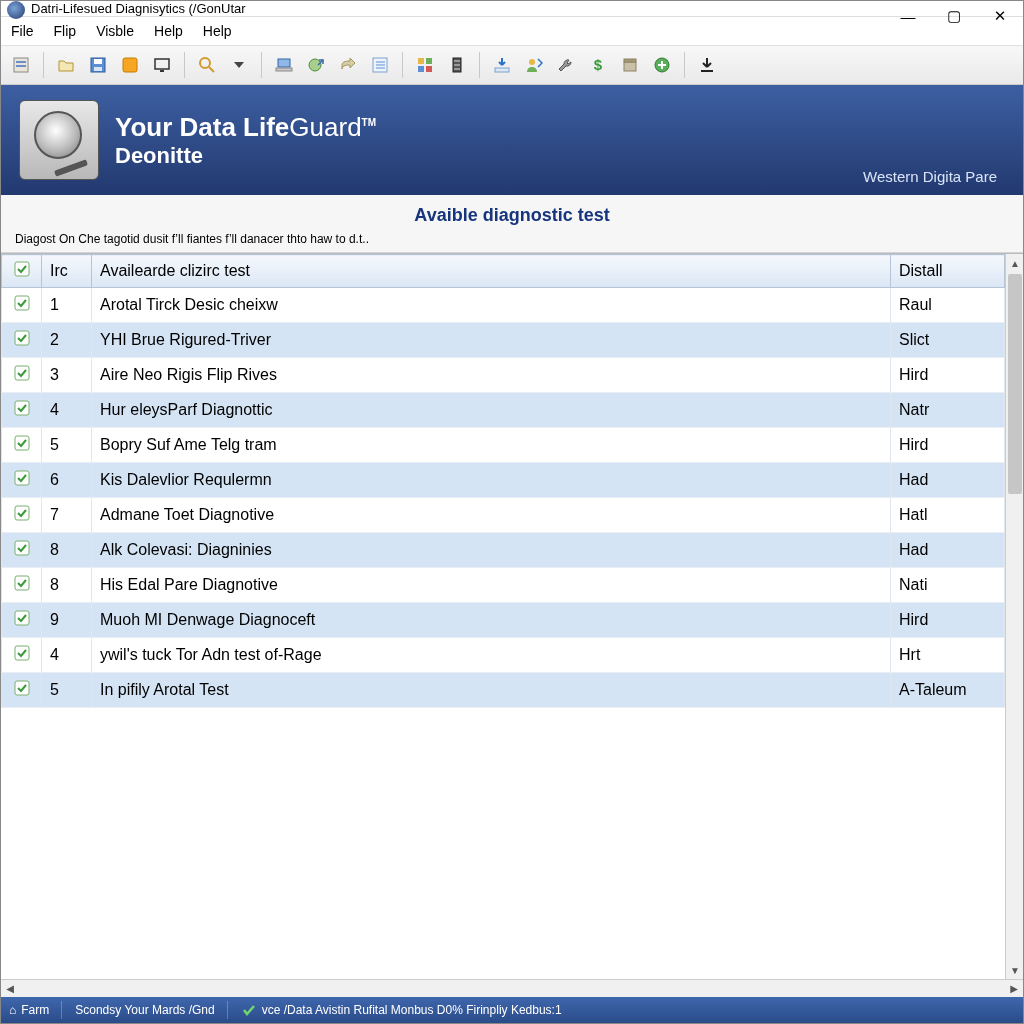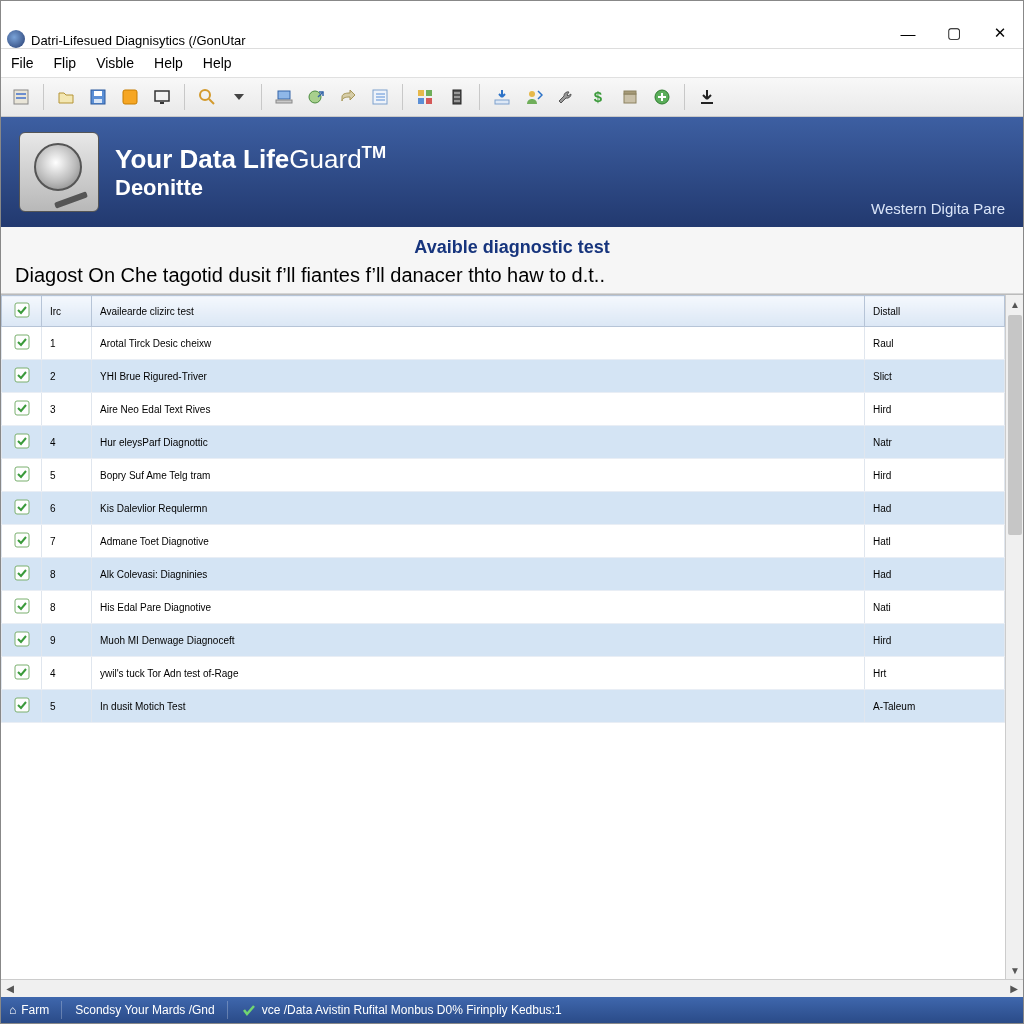--- a/index.html
+++ b/index.html
@@ -6,7 +6,7 @@
   html,body { margin:0; padding:0; width:1024px; height:1024px; background:#fff; overflow:hidden; }
   .window { width:1024px; height:1024px; display:flex; flex-direction:column; border:1px solid #888; background:#fff; }
   
-  .titlebar { height:48px; display:flex; align-items:flex-end; background:#fff; border-bottom:1px solid #ddd; font-size:13px; }
+  .titlebar { height:16px; display:flex; align-items:flex-start; background:#fff; border-bottom:1px solid #ddd; font-size:13px; }
   .titlebar .icon { width:18px; height:18px; margin:0 6px; background:radial-gradient(circle at 40% 40%, #7aa3d8, #243a6e); border-radius:50%; }
   .titlebar .title { flex:1; color:#000; }
   .titlebar .win-btn { width:46px; height:30px; display:flex; align-items:center; justify-content:center; font-size:15px; color:#000; }

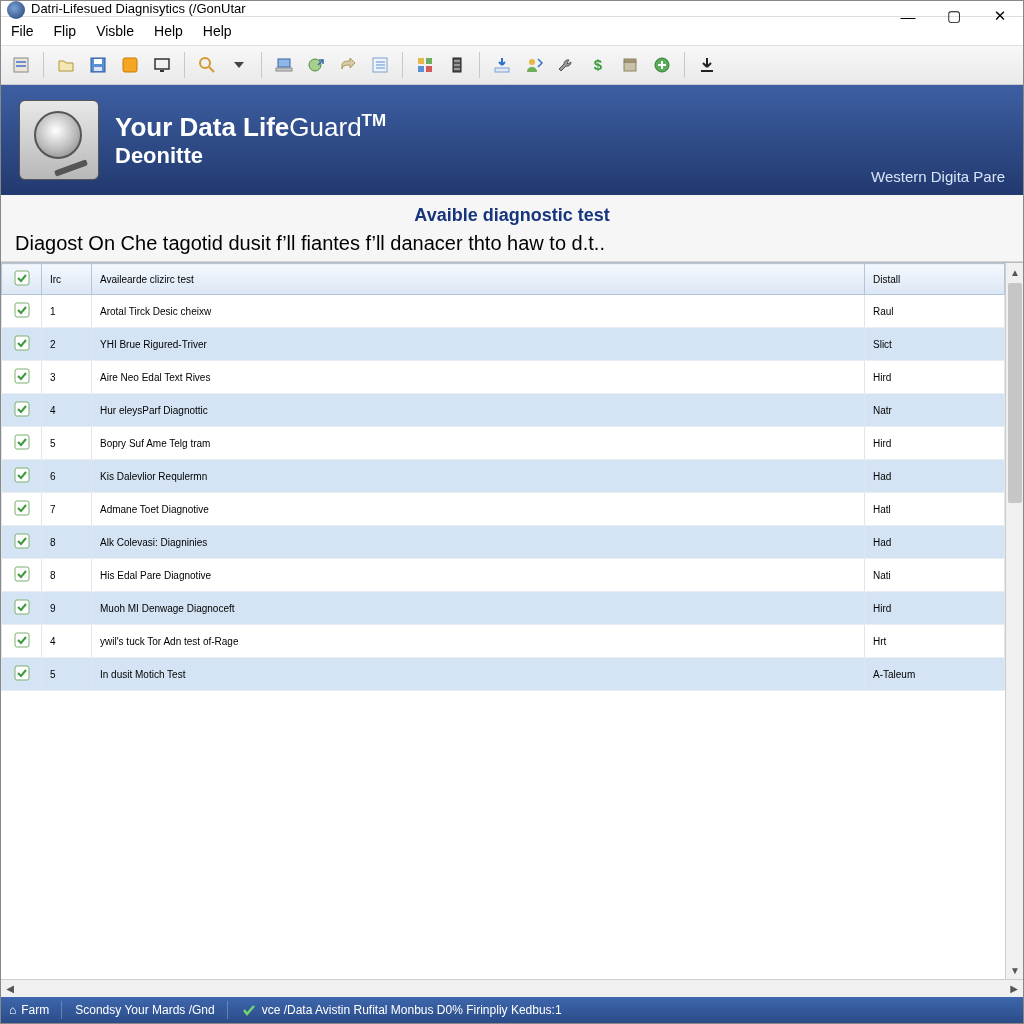--- a/index.html
+++ b/index.html
@@ -25,7 +25,7 @@
   .banner .hdd::after { content:""; position:absolute; bottom:8px; right:10px; width:34px; height:6px; background:#555; border-radius:2px; transform:rotate(-20deg); }
   .banner .btxt .line1 { font-size:26px; font-weight:600; }
   .banner .btxt .line2 { font-size:22px; font-weight:700; }
-  .banner .tm { font-size:17px; vertical-align:super; }
+  .banner .tm { font-size:10px; vertical-align:super; }
   .banner .brand { position:absolute; right:18px; bottom:10px; font-size:15px; color:#d9e4f8; }
   
   .section { padding:10px 14px 6px; border-bottom:1px solid #d4d4d4; background:#f6f6f6; }

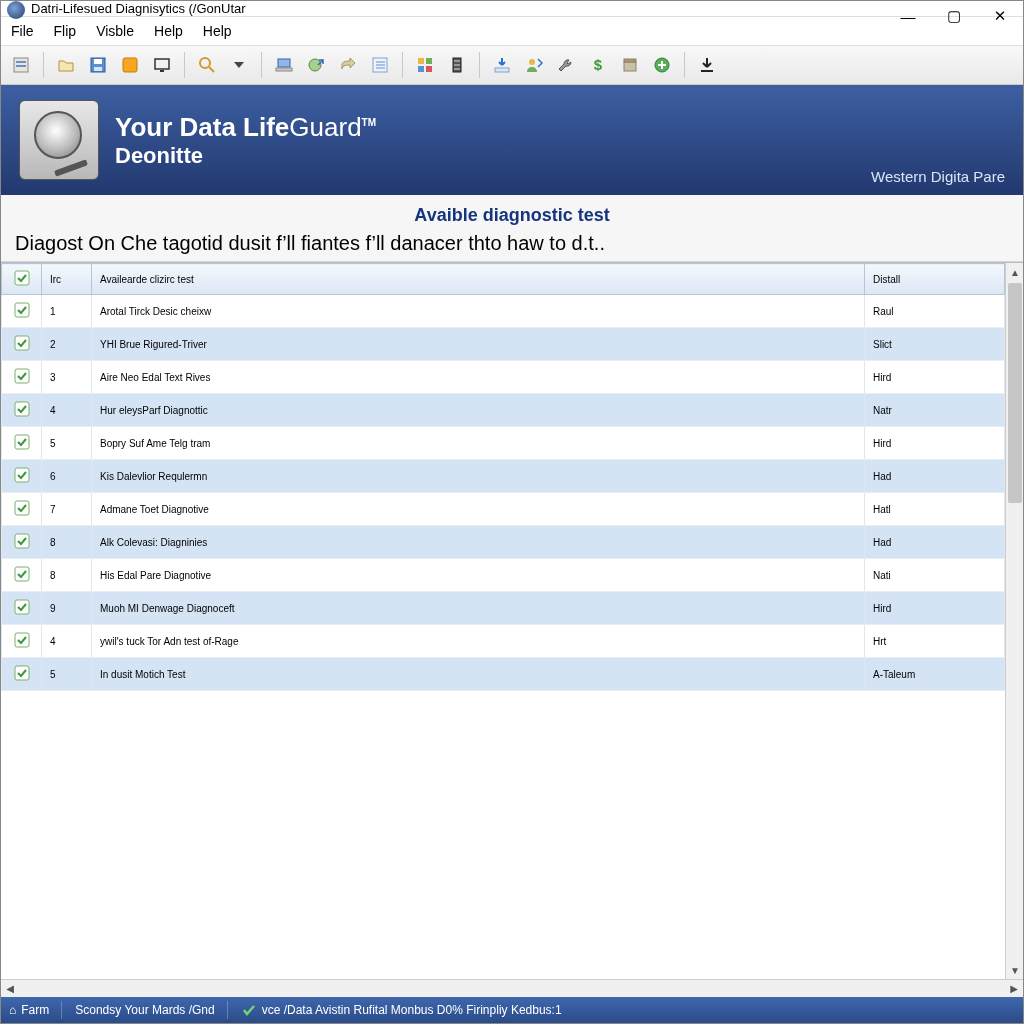--- a/index.html
+++ b/index.html
@@ -26,7 +26,7 @@
   .banner .btxt .line1 { font-size:26px; font-weight:600; }
   .banner .btxt .line2 { font-size:22px; font-weight:700; }
   .banner .tm { font-size:10px; vertical-align:super; }
-  .banner .brand { position:absolute; right:18px; bottom:10px; font-size:15px; color:#d9e4f8; }
+  .banner .brand { position:absolute; right:26px; bottom:10px; font-size:15px; color:#d9e4f8; }
   
   .section { padding:10px 14px 6px; border-bottom:1px solid #d4d4d4; background:#f6f6f6; }
   .section .stitle { color:#17357d; font-weight:600; font-size:18px;text-align:center; }

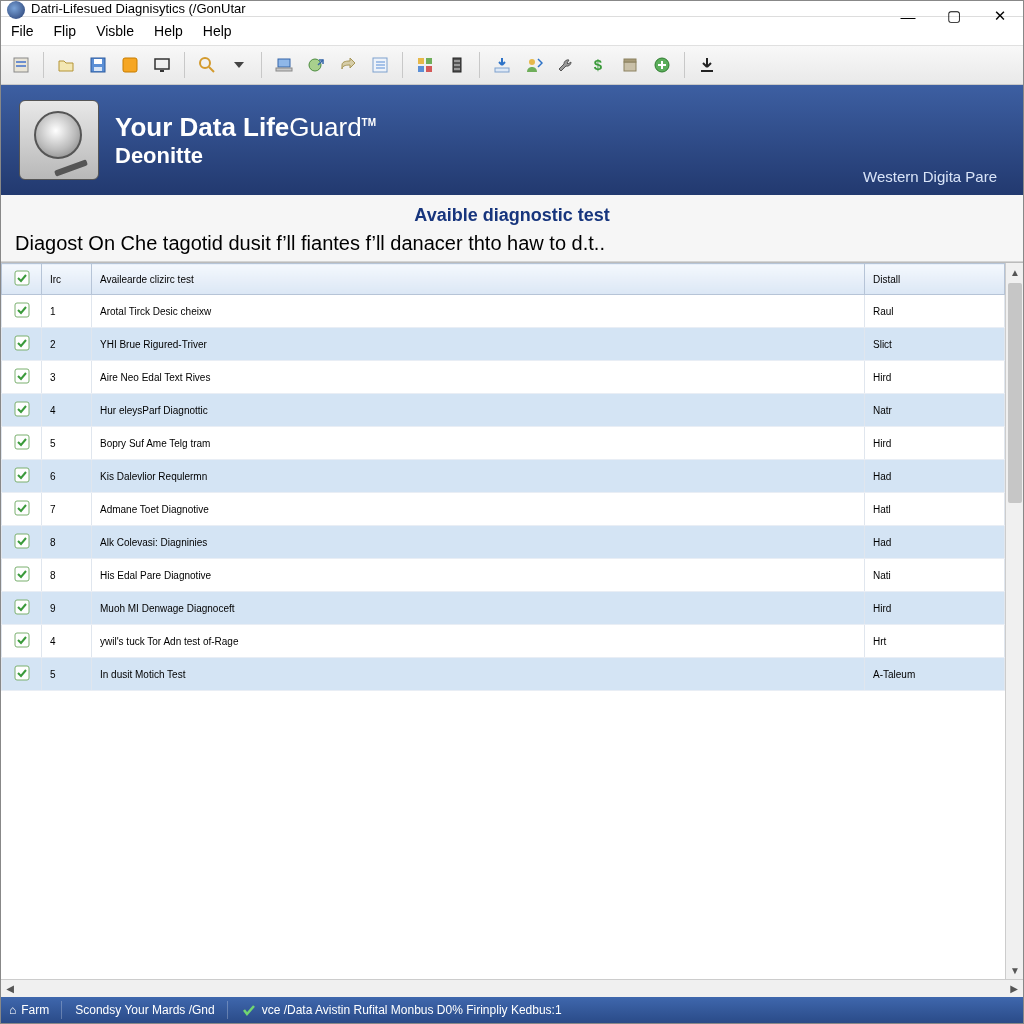--- a/index.html
+++ b/index.html
@@ -30,7 +30,7 @@
   
   .section { padding:10px 14px 6px; border-bottom:1px solid #d4d4d4; background:#f6f6f6; }
   .section .stitle { color:#17357d; font-weight:600; font-size:18px;text-align:center; }
-  .section .sdesc { color:#000; font-size:20px; margin-top:6px; }
+  .section .sdesc { color:#000; font-size:12px; margin-top:6px; }
   
   .table-wrap { flex:1; display:flex; overflow:hidden; border-top:1px solid #bbb; }
   .table-scroll { flex:1; overflow:hidden; position:relative; }

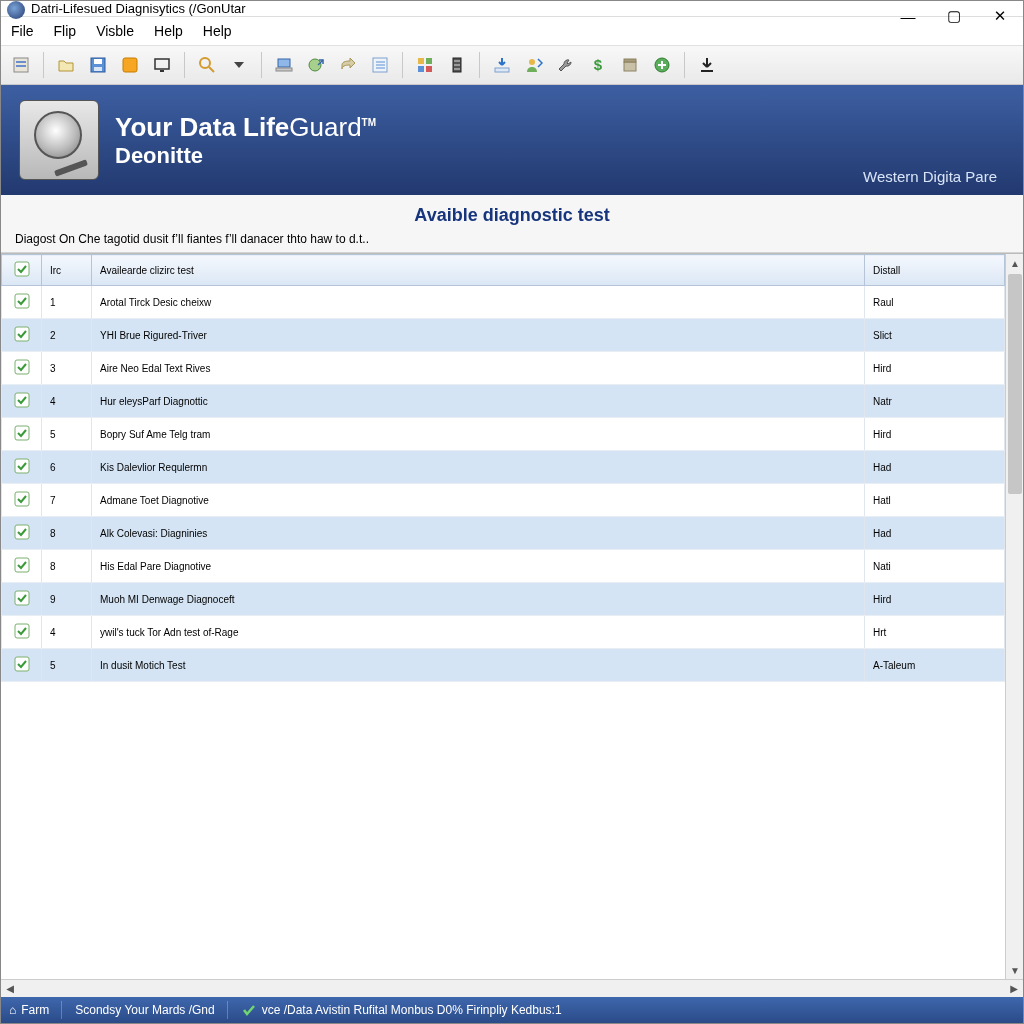--- a/index.html
+++ b/index.html
@@ -34,7 +34,7 @@
   
   .table-wrap { flex:1; display:flex; overflow:hidden; border-top:1px solid #bbb; }
   .table-scroll { flex:1; overflow:hidden; position:relative; }
-  table { border-collapse:collapse; width:100%; font-size:10px; }
+  table { border-collapse:collapse; width:100%; font-size:16px; }
   thead th { background:linear-gradient(#f4f8fd,#dbe7f5); border:1px solid #b6c4d7; padding:6px 8px; text-align:left; font-weight:400; color:#000; position:sticky; top:0; }
   thead th:first-child { width:40px; text-align:center; }
   thead th:nth-child(2) { width:50px; }

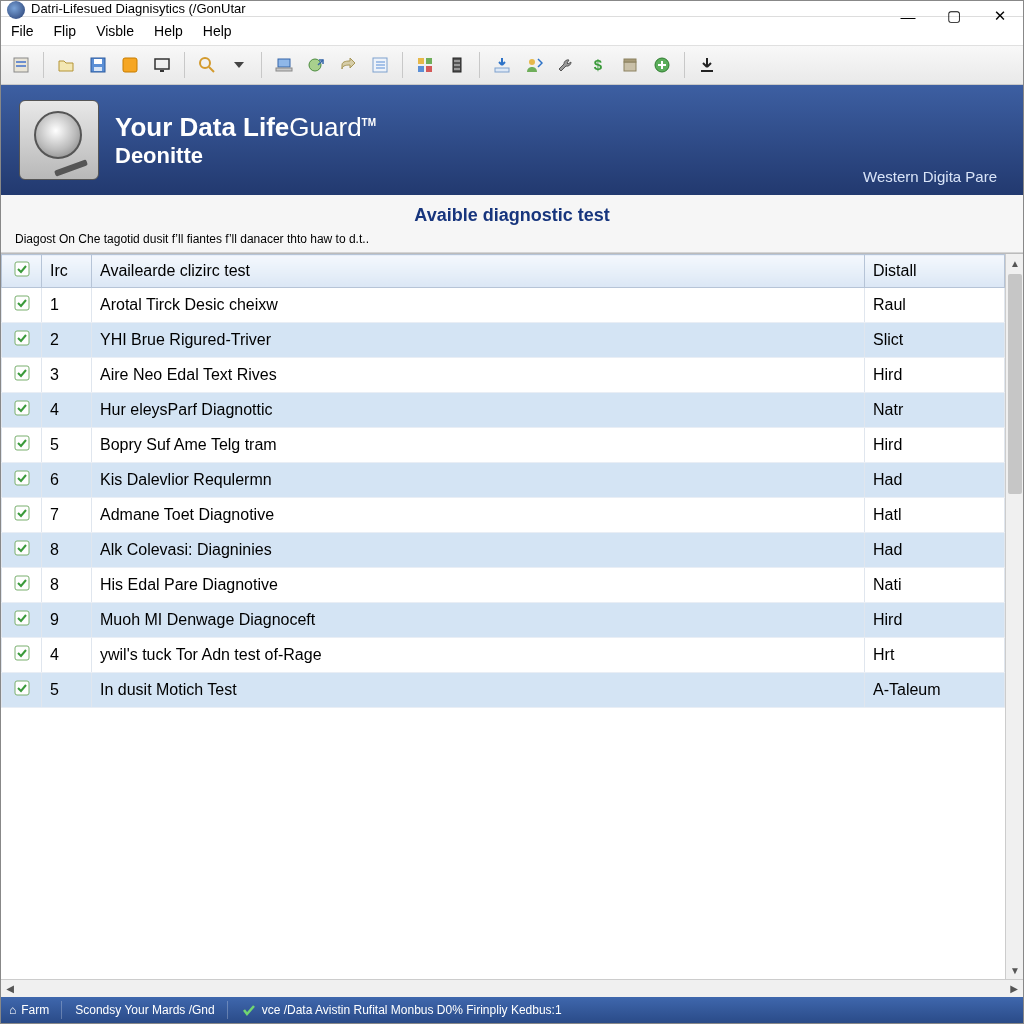--- a/index.html
+++ b/index.html
@@ -38,7 +38,7 @@
   thead th { background:linear-gradient(#f4f8fd,#dbe7f5); border:1px solid #b6c4d7; padding:6px 8px; text-align:left; font-weight:400; color:#000; position:sticky; top:0; }
   thead th:first-child { width:40px; text-align:center; }
   thead th:nth-child(2) { width:50px; }
-  thead th:nth-child(4) { width:140px; }
+  thead th:nth-child(4) { width:114px; }
   tbody td { border-left:1px solid #e0e6ee; border-right:1px solid #e0e6ee; border-bottom:1px solid #e9eef5; padding:7px 8px; color:#000; }
   tbody tr:nth-child(even) { background:#d4e4f4; }
   tbody td:first-child { text-align:center; }

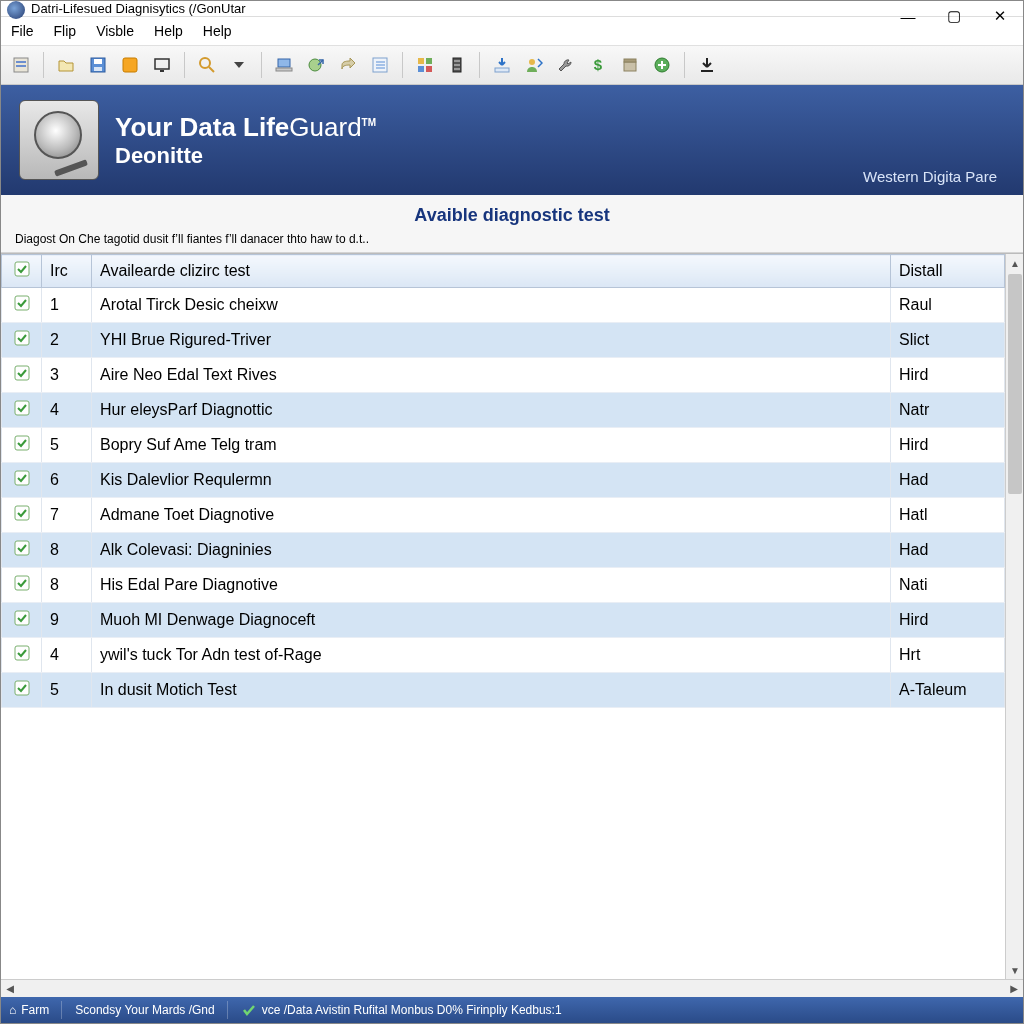--- a/index.html
+++ b/index.html
@@ -275,7 +275,7 @@
                   </svg>
                 </span></td>
               <td>3</td>
-              <td>Aire Neo Edal Text Rives</td>
+              <td>Aire Neo Rigis Flip Rives</td>
               <td>Hird</td>
             </tr>
             <tr>

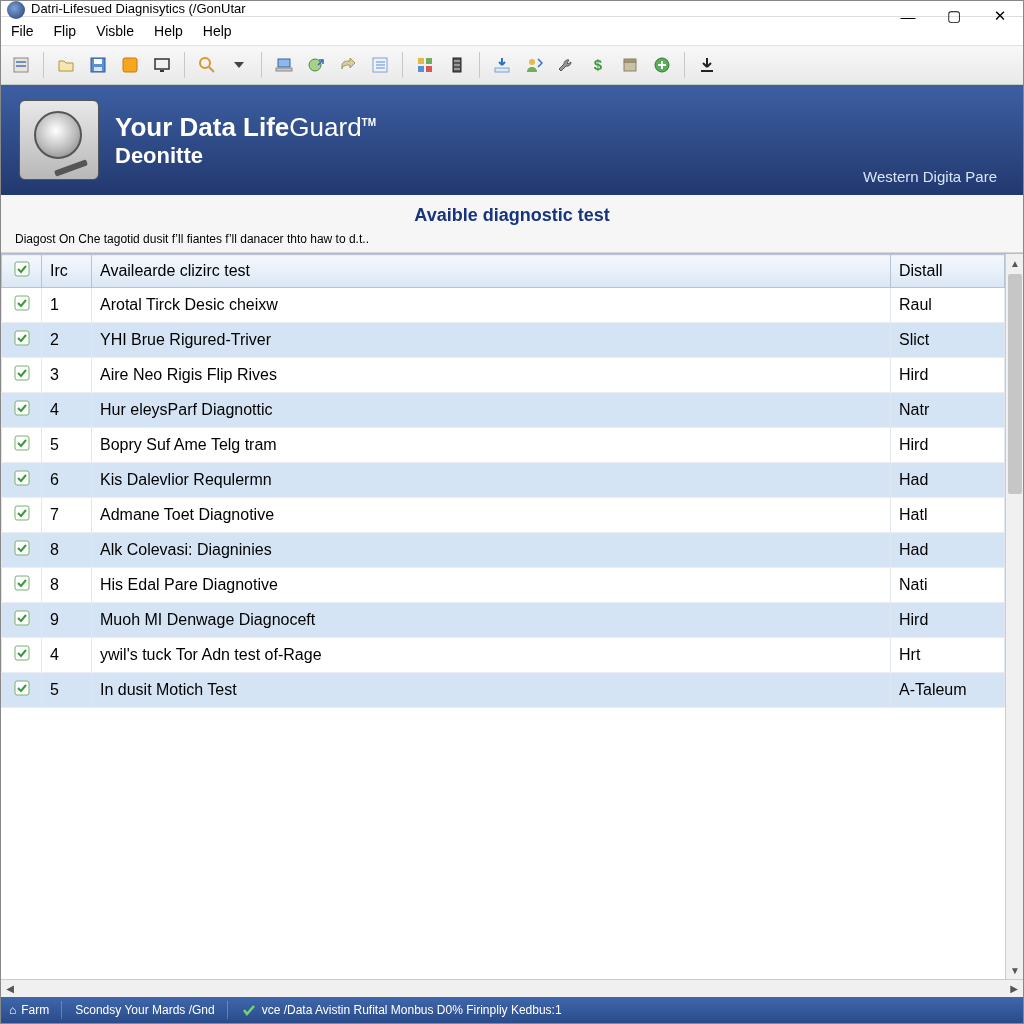--- a/index.html
+++ b/index.html
@@ -374,7 +374,7 @@
                   </svg>
                 </span></td>
               <td>5</td>
-              <td>In dusit Motich Test</td>
+              <td>In pifily Arotal Test</td>
               <td>A-Taleum</td>
             </tr>
           </tbody>

